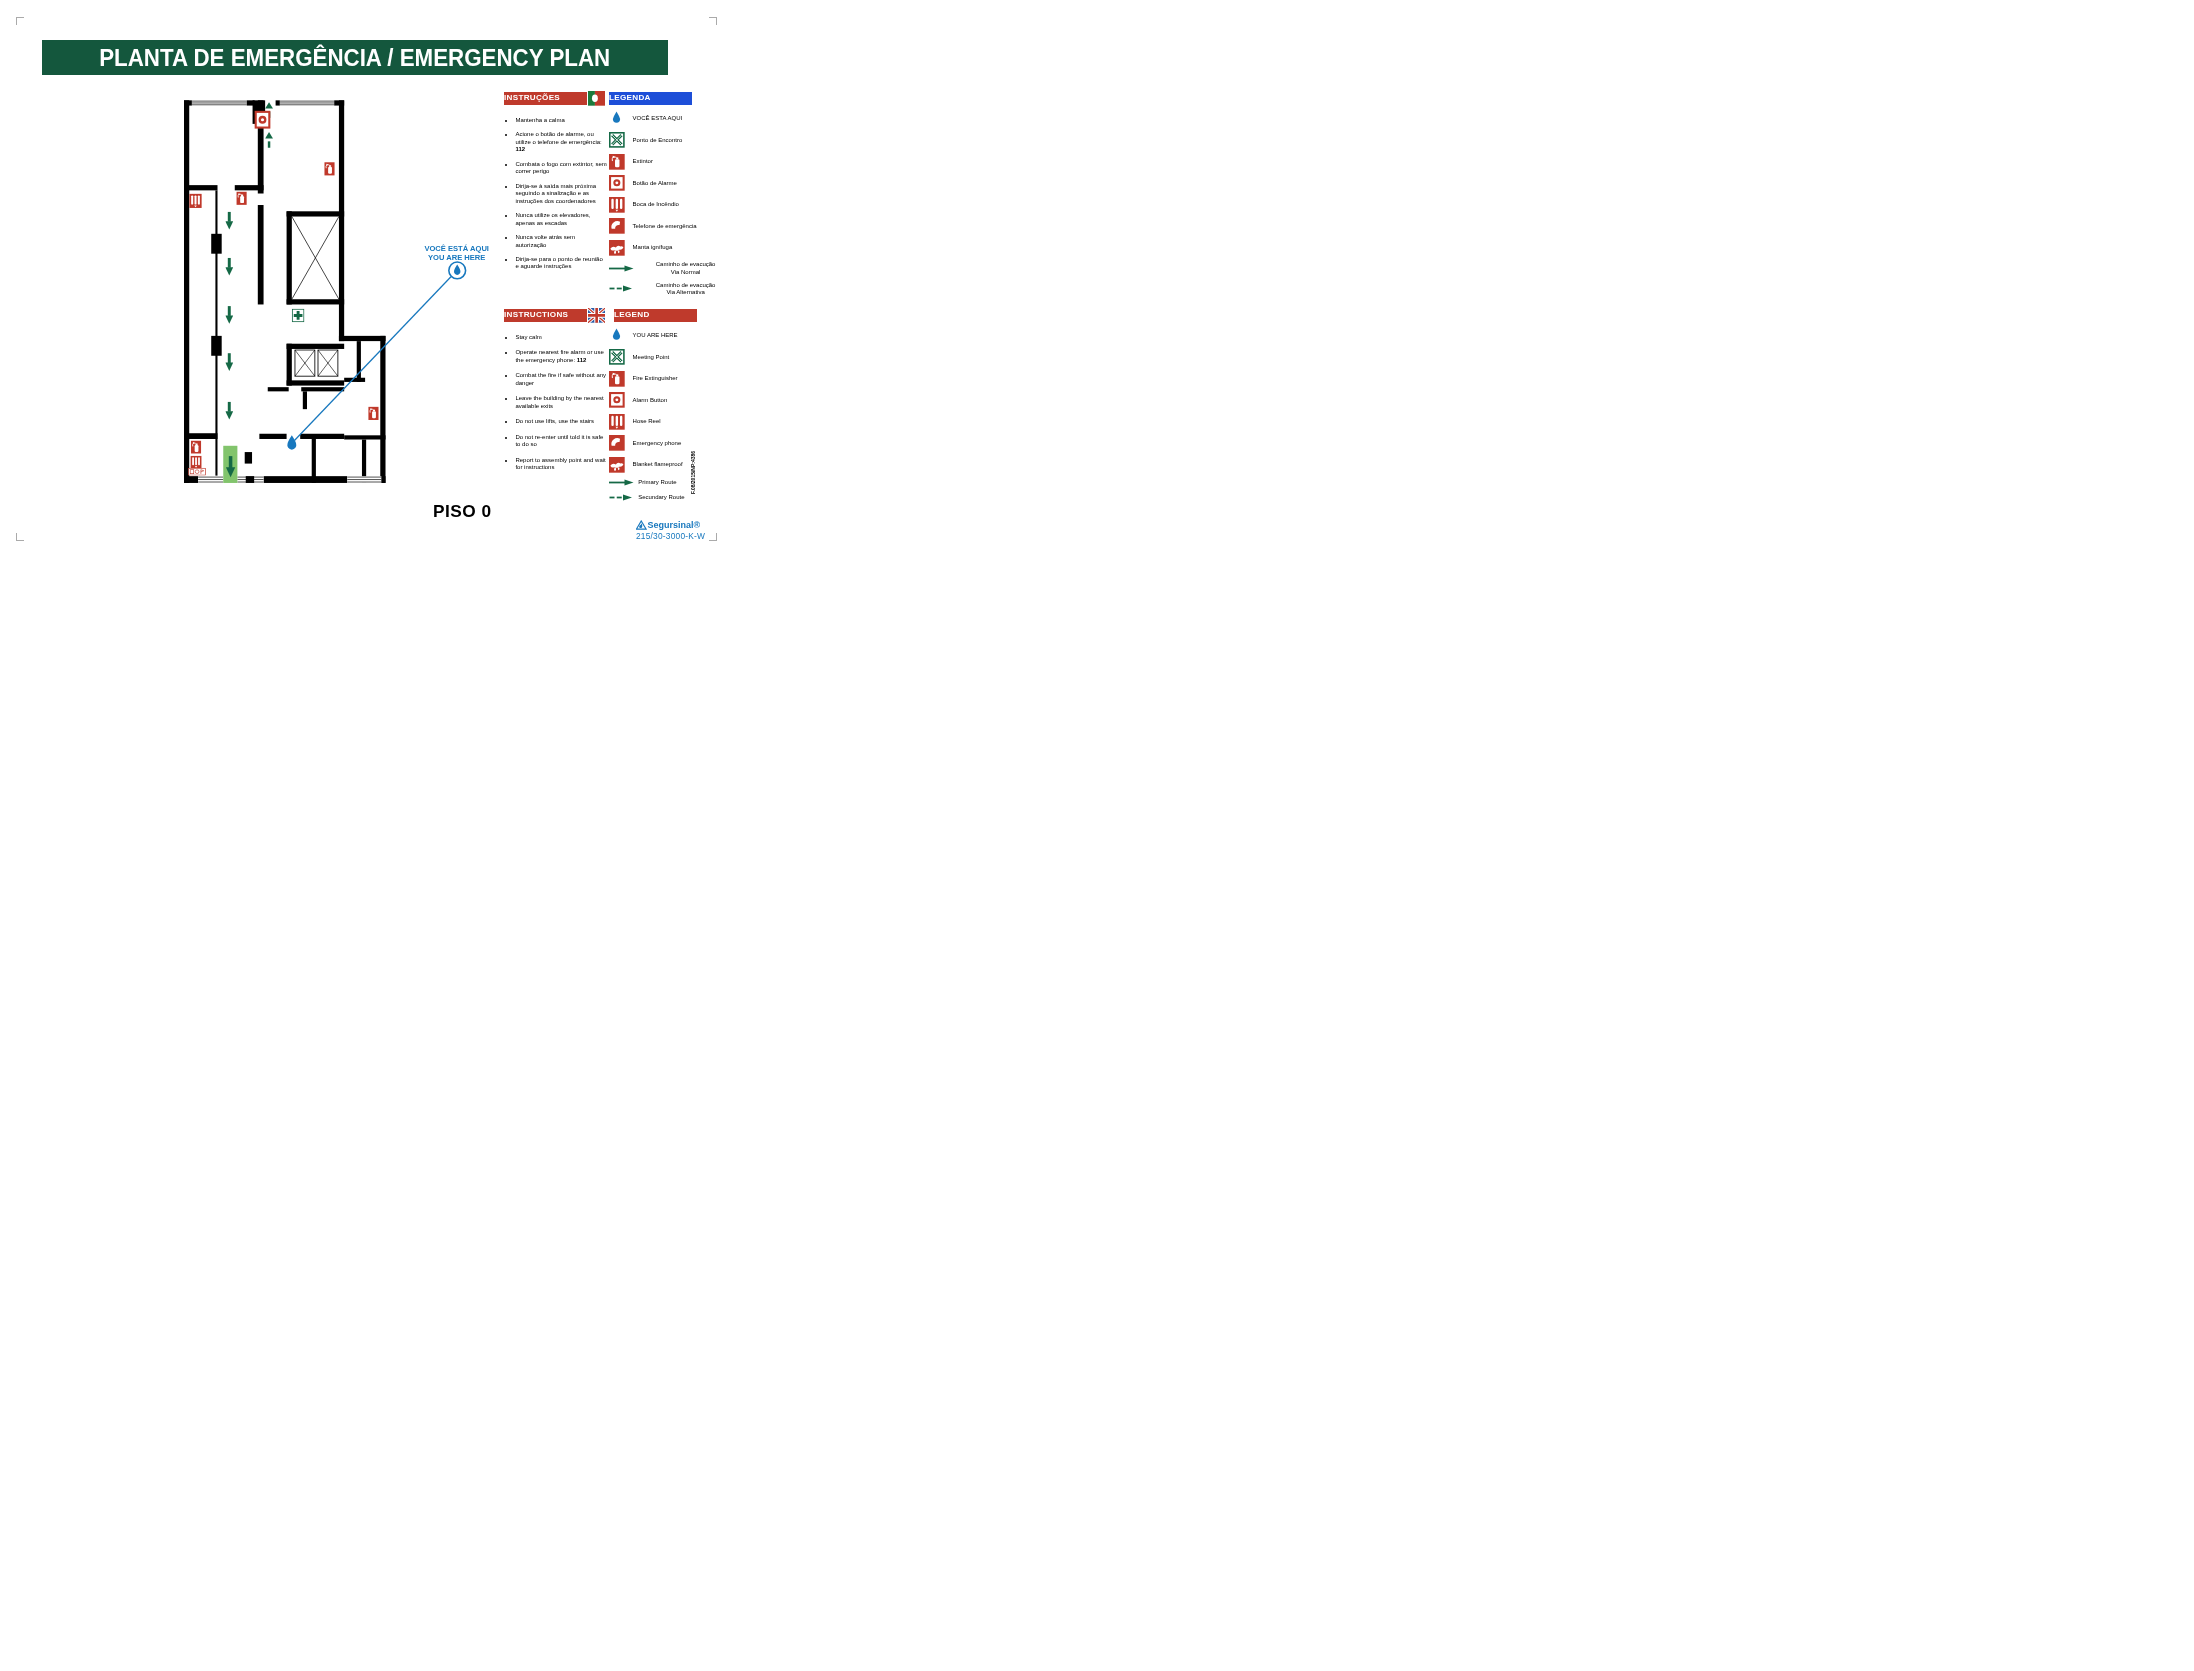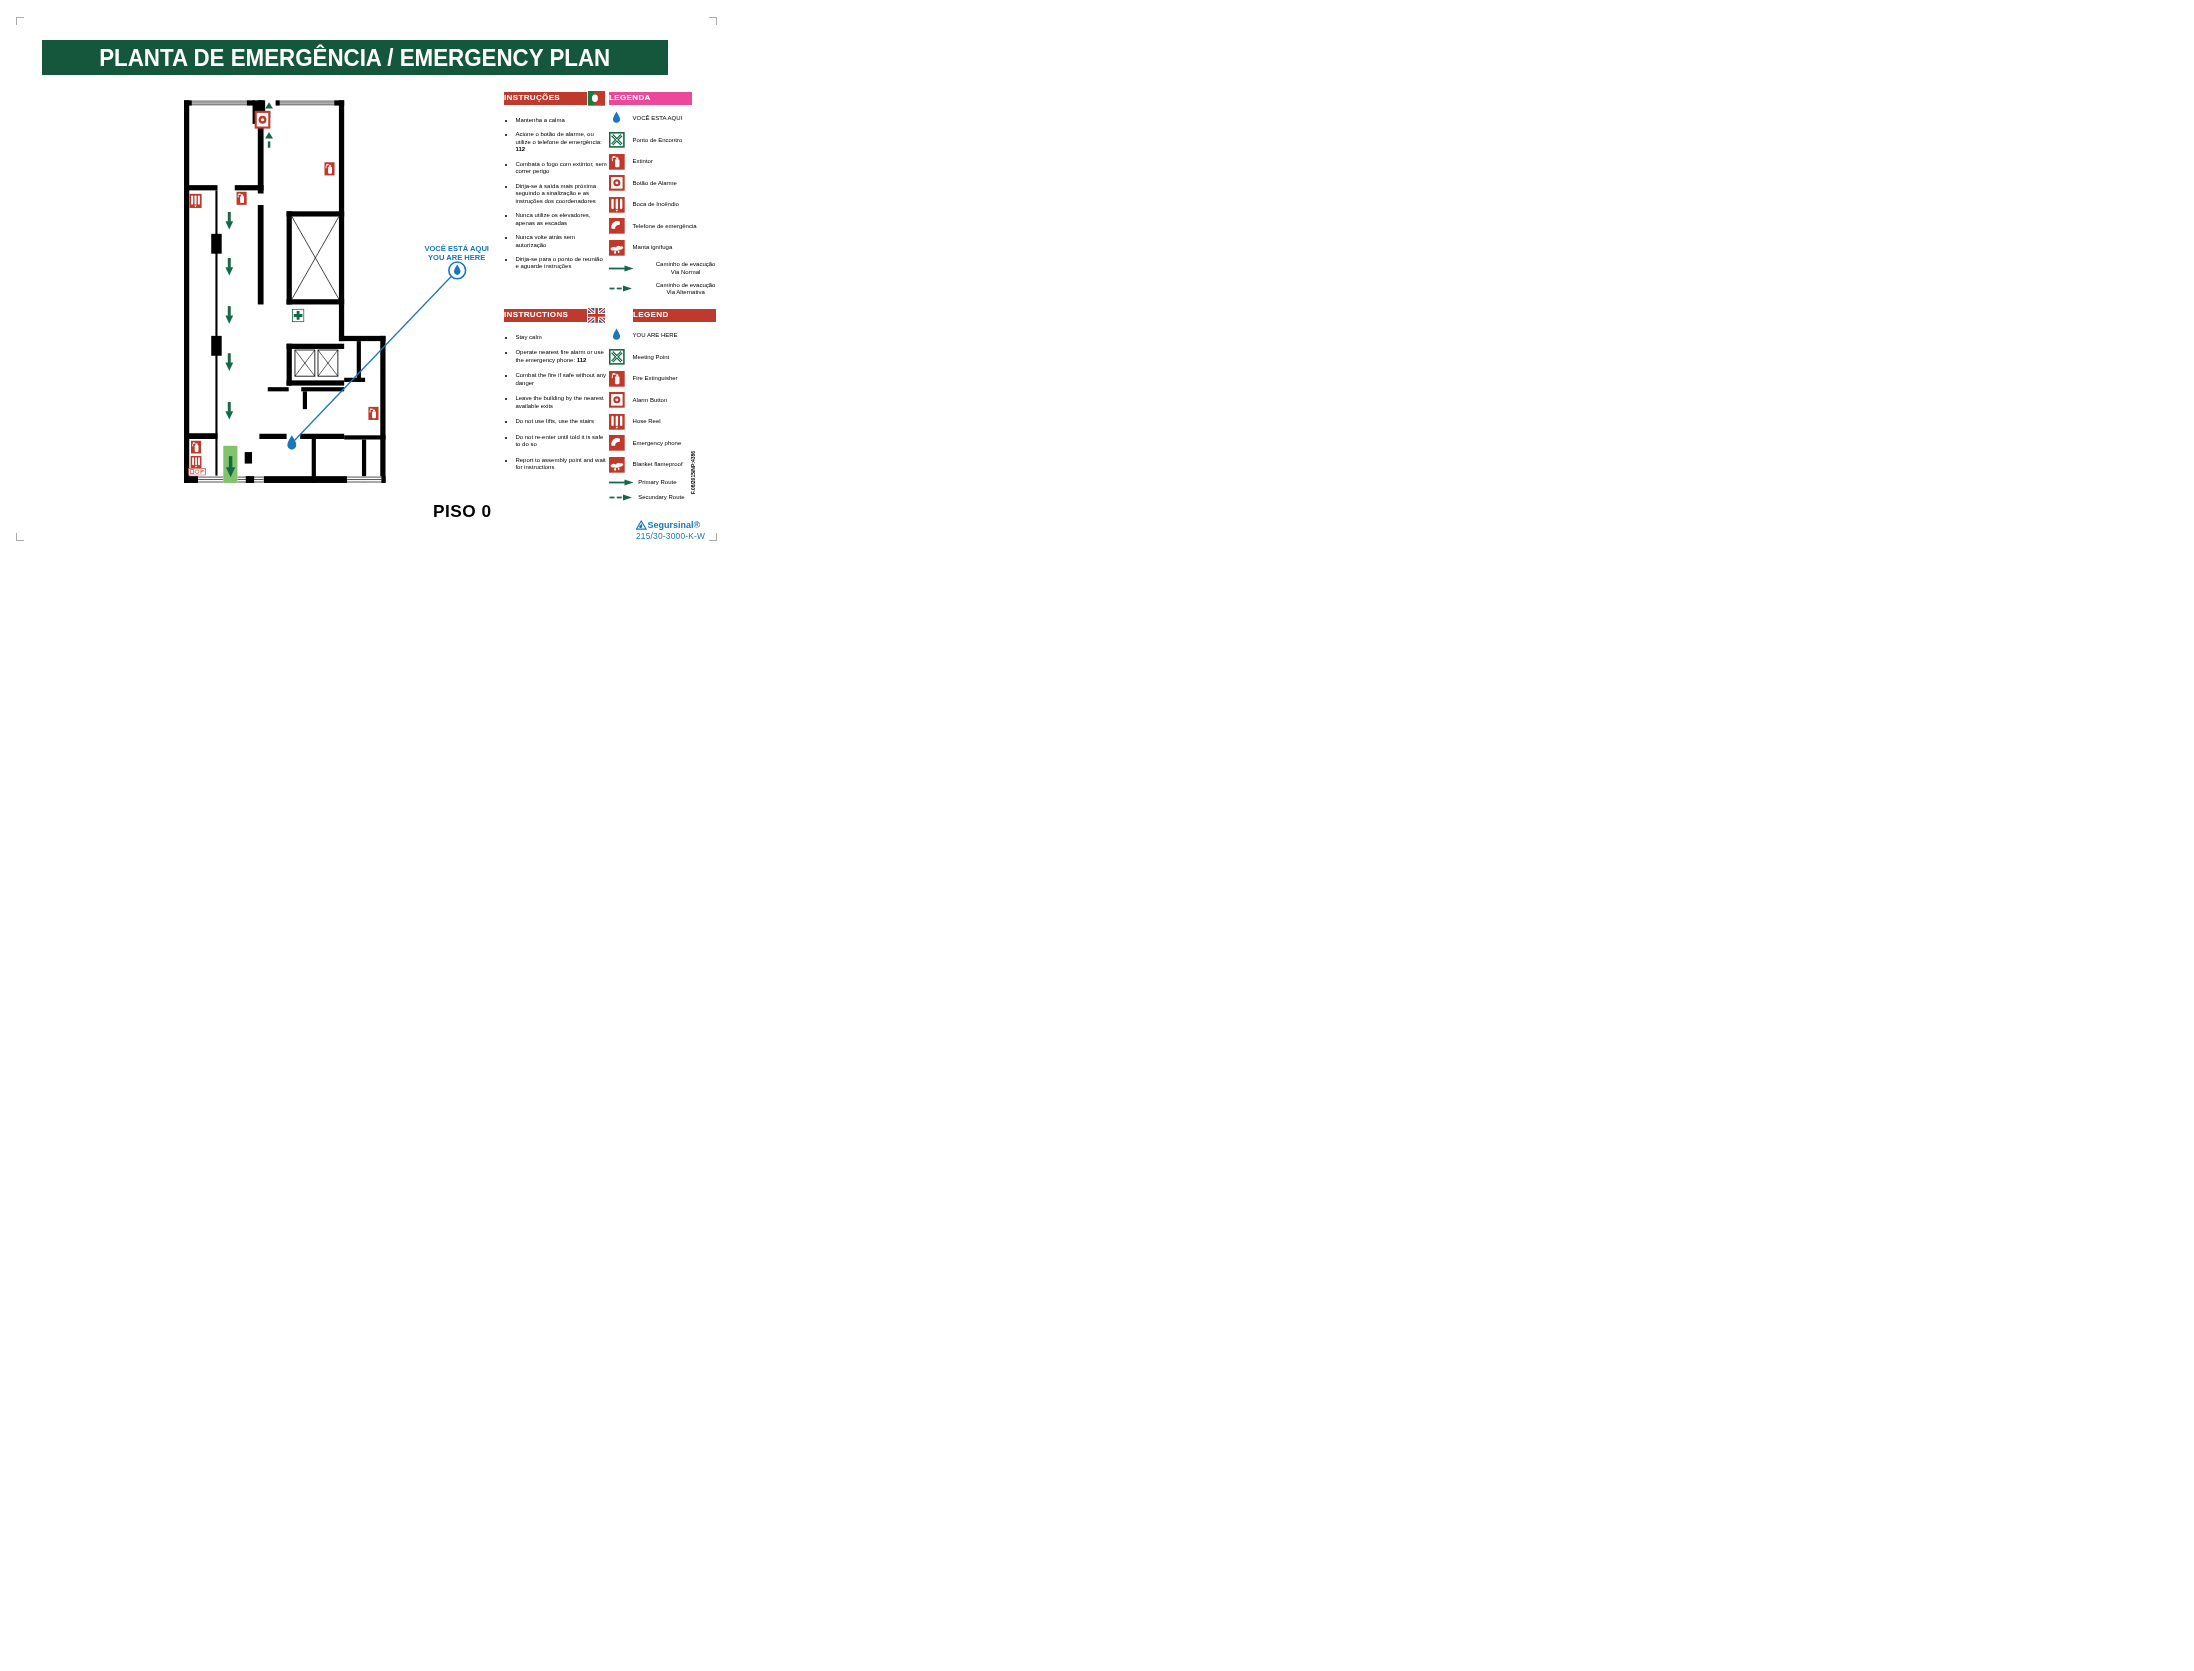--- a/index.html
+++ b/index.html
@@ -17,7 +17,7 @@
   .plan-svg text{font-family:"Liberation Sans","DejaVu Sans",sans-serif;}
   .hdr{position:absolute;width:83px;height:12.6px;color:#fff;font-weight:bold;font-size:8.1px;
        line-height:12.6px;letter-spacing:0.3px;background:#bf3a2c;}
-  .hdr.blue{background:#ec4899;}
+  .hdr.blue{background:#1d4ed8;}
   .flag{position:absolute;width:17.3px;height:14.7px;}
   .flag svg{display:block;width:100%;height:100%;}
   ul.instr{position:absolute;margin:0;padding:0 0 0 9.4px;width:92px;list-style:disc outside;}

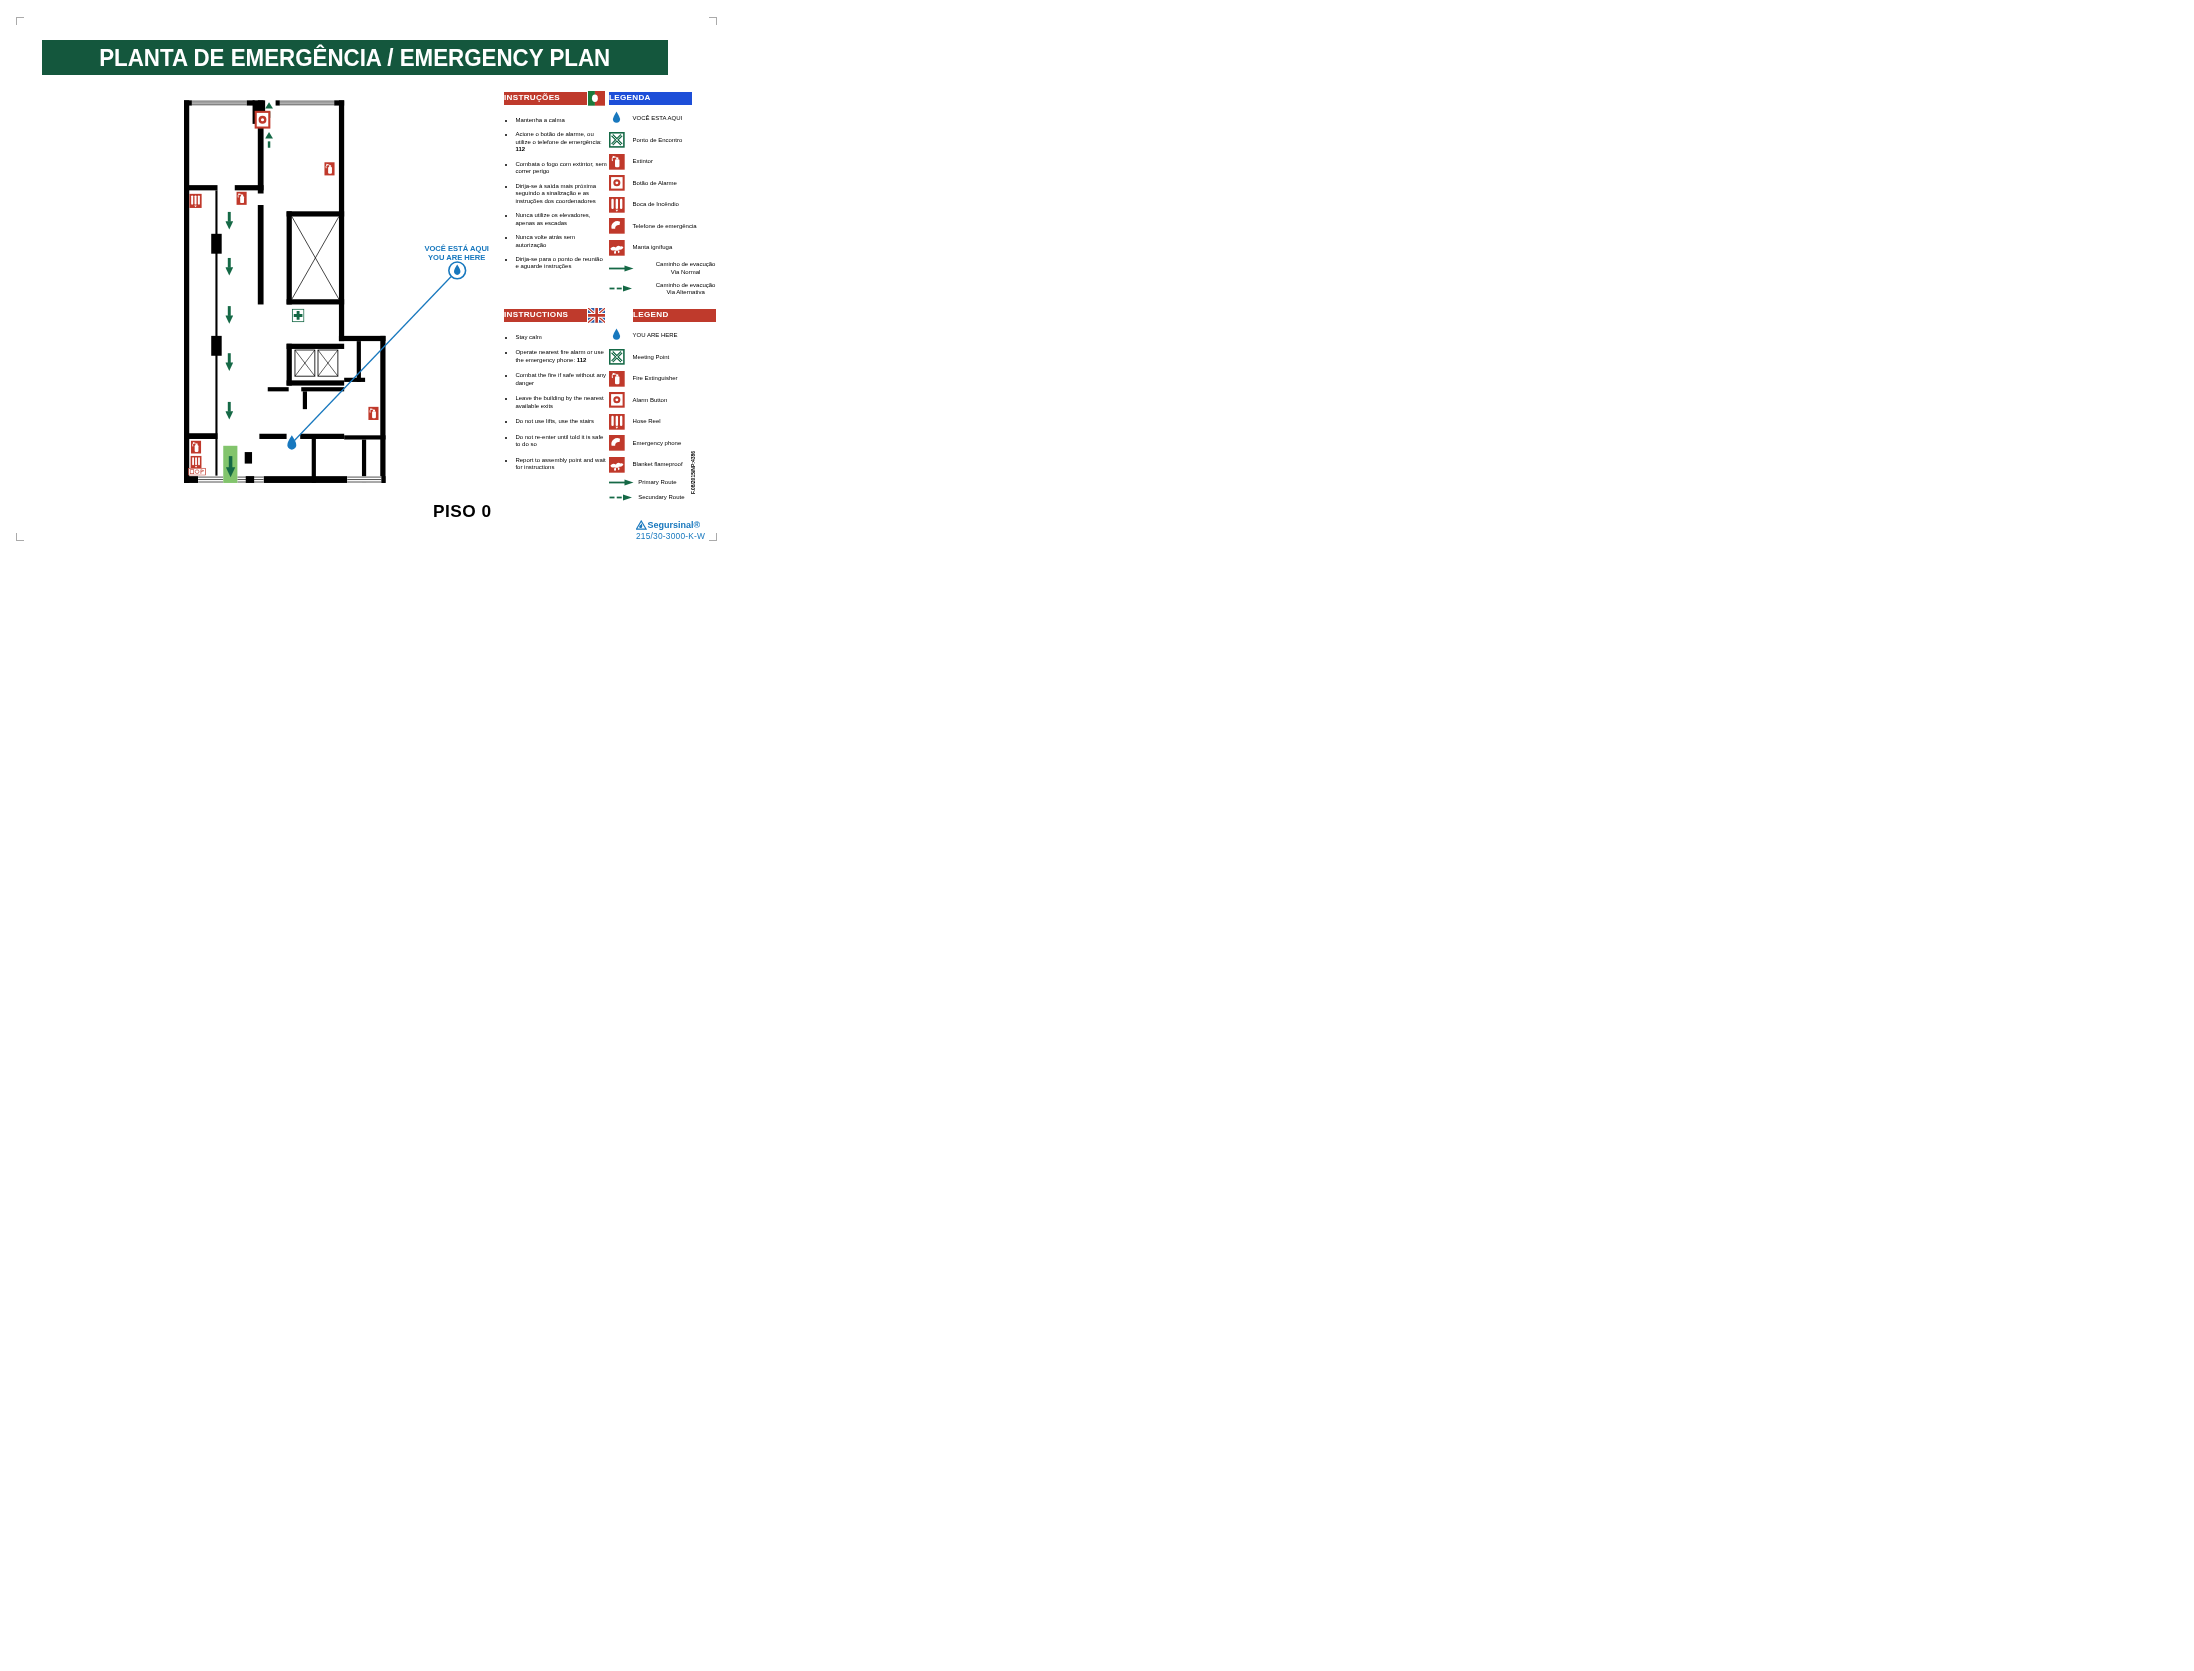--- a/index.html
+++ b/index.html
@@ -329,7 +329,7 @@
       <path d="M16.5 0 V28 M0 14 H33" stroke="#c0392b" stroke-width="5"></path>
       </svg>
   </div>
-  <div class="hdr" style="left:633px;top:309px;">LEGEND</div>
+  <div class="hdr" style="left:614px;top:309px;">LEGEND</div>
 
   <ul class="instr en" id="en-instructions" style="left:506px;top:334px;">
       <li><span>Stay calm</span></li>

